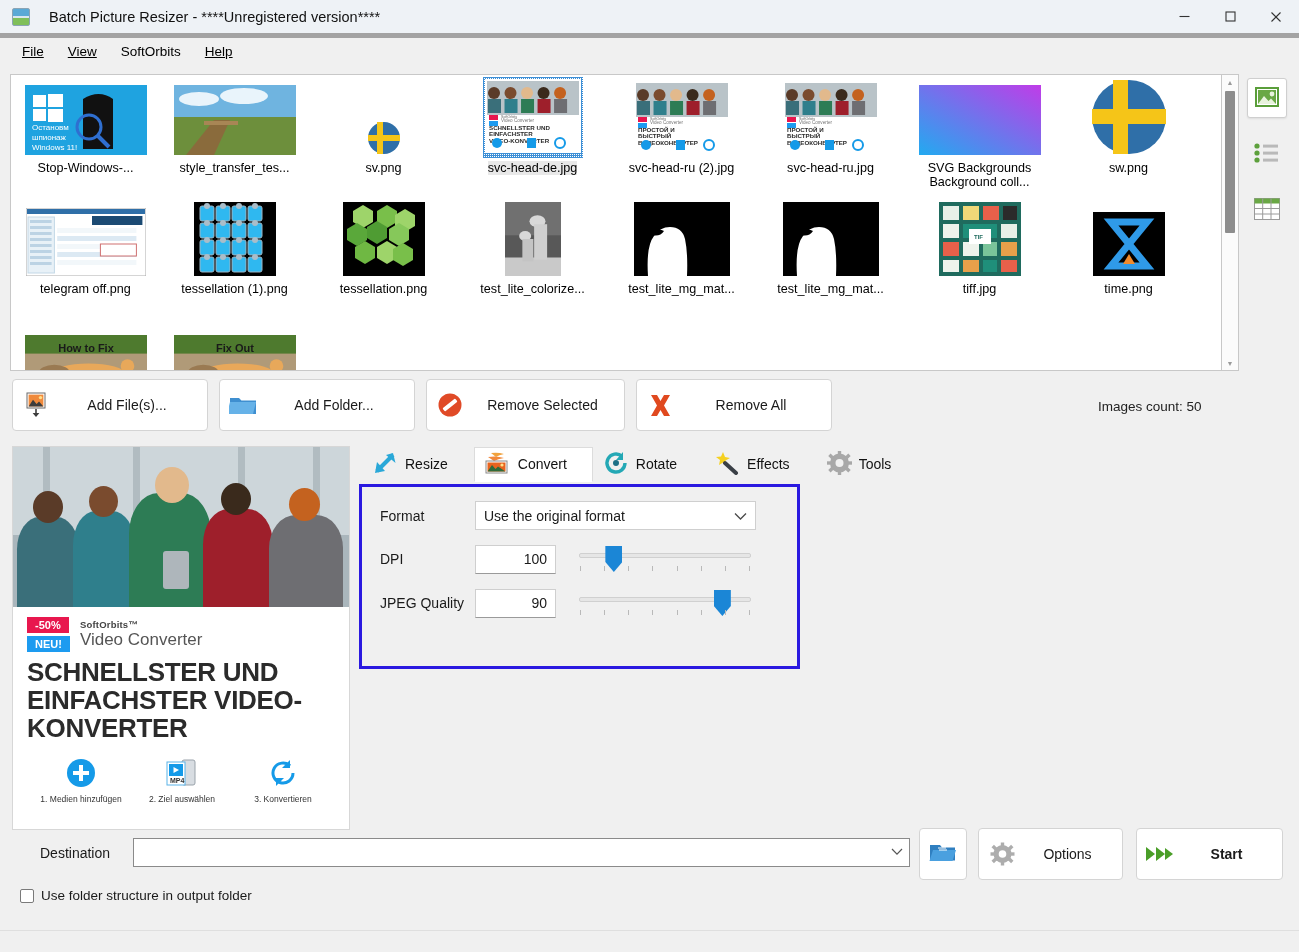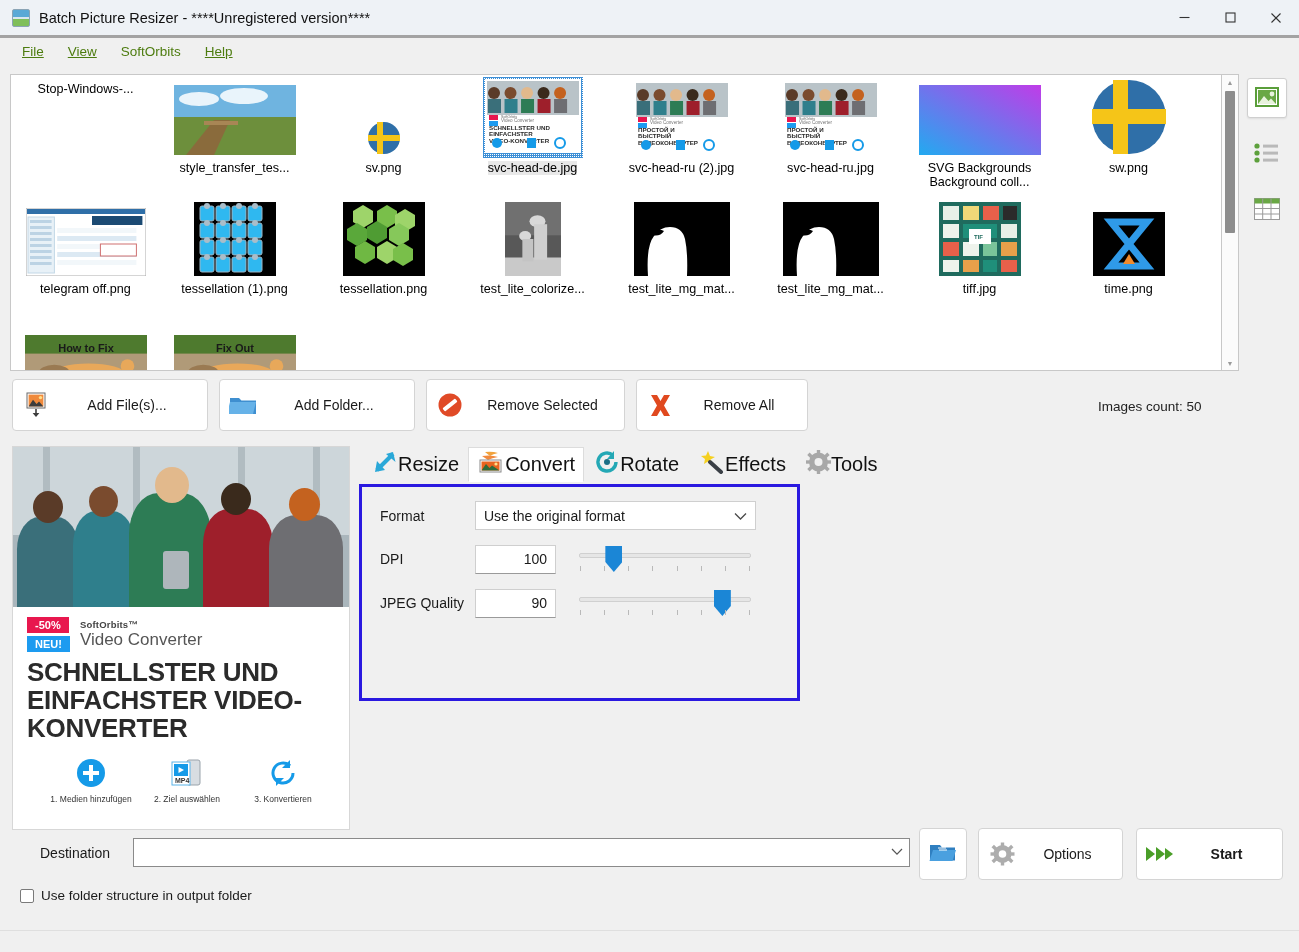--- a/index.html
+++ b/index.html
@@ -17,7 +17,8 @@
   #titlebar{
     height:38px; background:#eef2f6;
     display:flex; align-items:center;
-    border-bottom:3px solid #a3a3a3;
+    border-bottom:5px solid #a3a3a3;
+    gap:10px;
   }
   #app-icon{
     width:18px;height:18px;margin:0 9px 0 12px;flex:none;

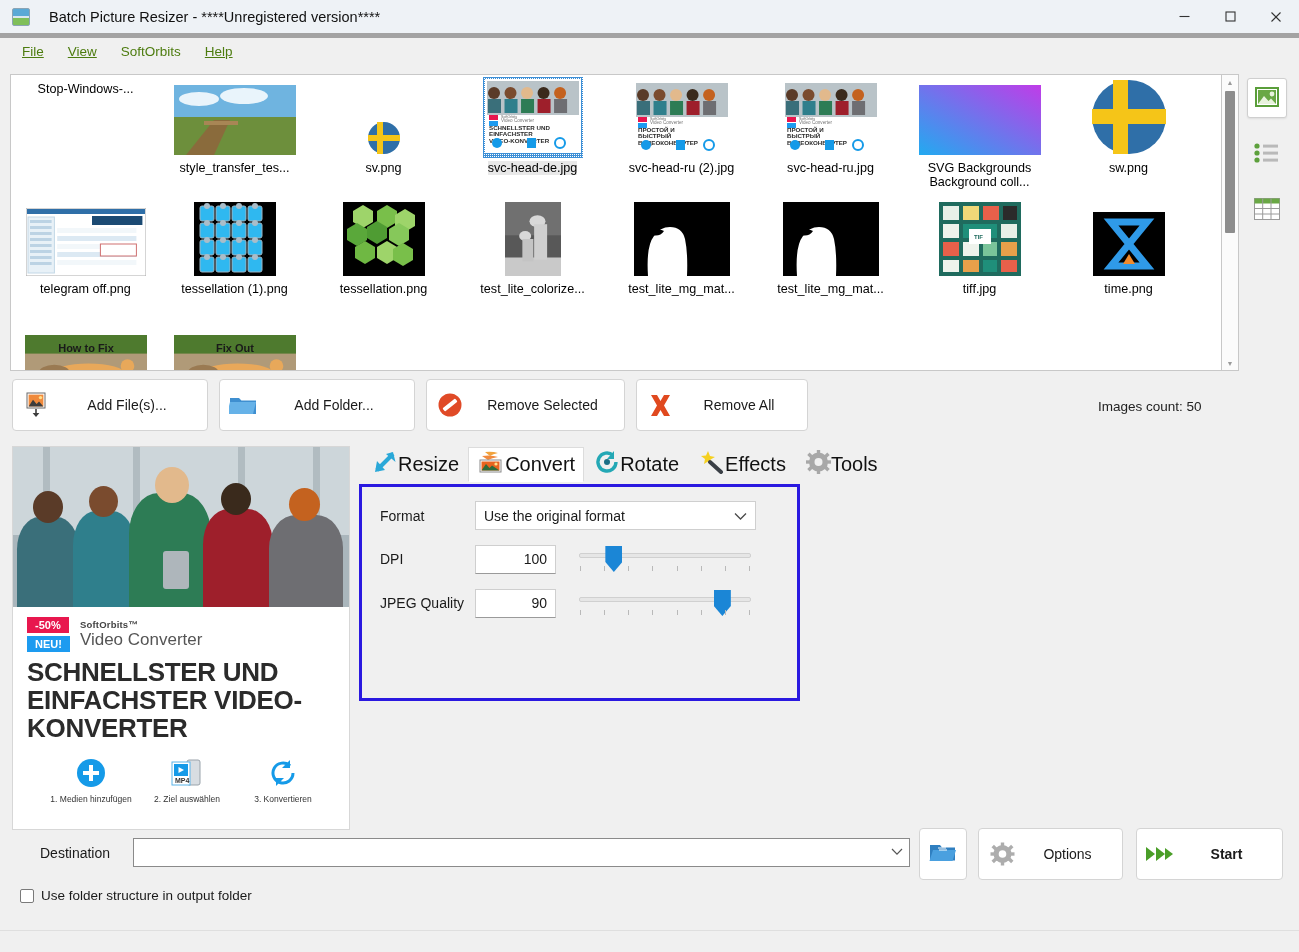--- a/index.html
+++ b/index.html
@@ -34,7 +34,7 @@
   .wbtn svg{display:block;}
   
   #menubar{height:26px;display:flex;align-items:center;padding-left:10px;background:#f0f0f0;}
-  .menu-item{padding:3px 12px;font-size:13.5px;color:#4d7c0f;}
+  .menu-item{padding:3px 12px;font-size:13.5px;color:#000000;}
   .menu-item u{text-decoration:underline;}
   
   #thumbs-wrap{

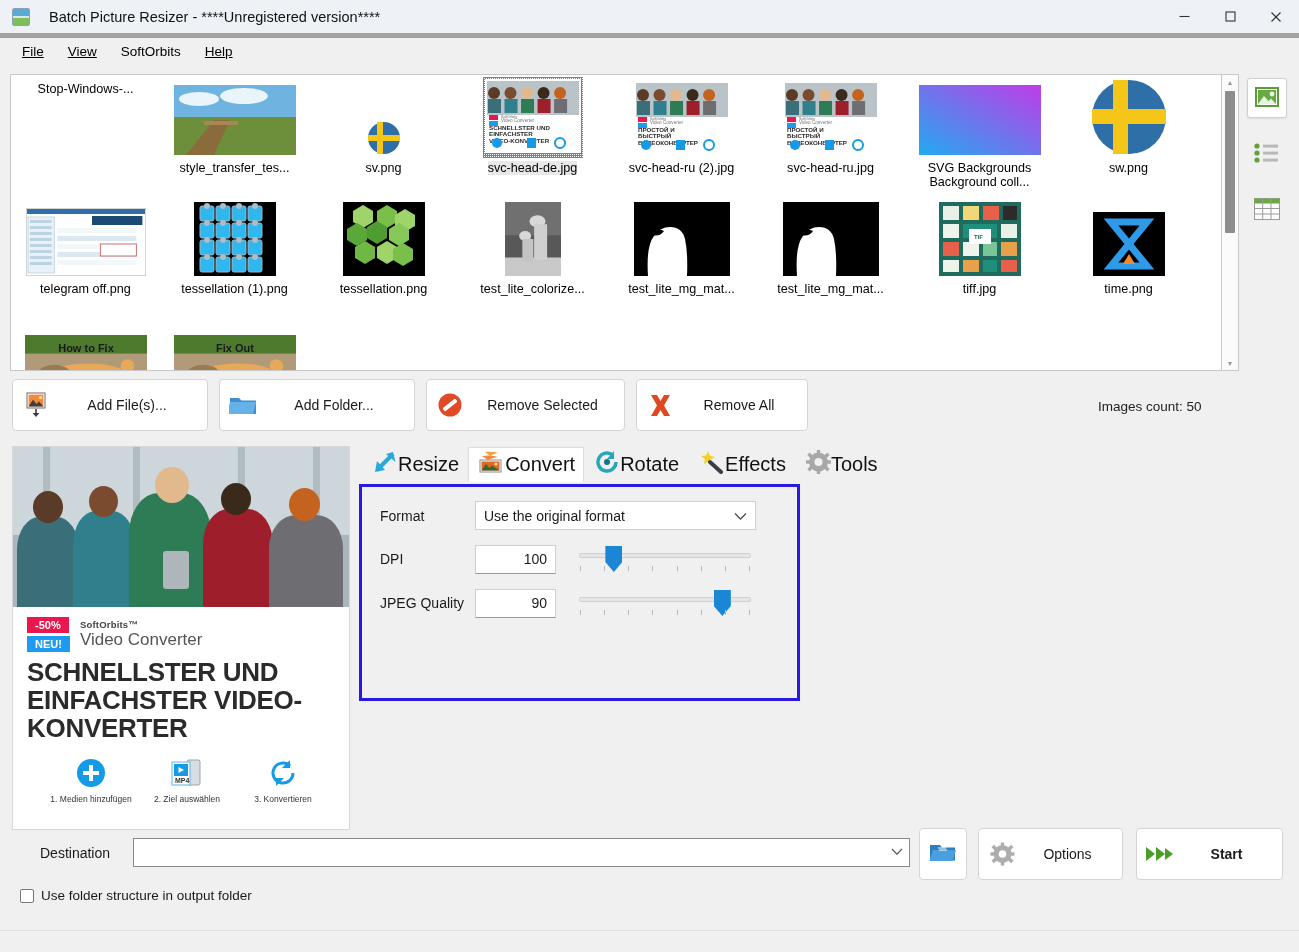--- a/index.html
+++ b/index.html
@@ -193,6 +193,24 @@
   <div id="thumbs-panel">
     <div id="thumbs-grid">
         <div class="thumb">
+          <div class="img">
+            <div><svg width="122" height="70" viewBox="0 0 122 70">
+    <rect width="122" height="70" fill="#1fa3e0"></rect>
+                <rect width="122" height="70" fill="#1fa3e0"></rect>
+        <g fill="#fff">
+                  <rect x="8" y="10" width="13" height="12"></rect>
+                  <rect x="23" y="9" width="15" height="13"></rect>
+        <rect x="8" y="24" width="13" height="12"></rect>
+                  <rect x="23" y="24" width="15" height="13"></rect>
+                </g>
+        <path d="M58 14 q16-10 30 0 v50 h-30 Z" fill="#111"></path>
+        <circle cx="64" cy="42" r="12" fill="none" stroke="#2f6fd0" stroke-width="3"></circle>
+        <line x1="72" y1="50" x2="84" y2="62" stroke="#2f6fd0" stroke-width="4"></line>
+        <text x="7" y="45" font-size="8" fill="#fff" font-family="Liberation Sans">Остановм</text>
+        <text x="7" y="55" font-size="8" fill="#fff" font-family="Liberation Sans">шпионаж</text>
+        <text x="7" y="65" font-size="8" fill="#fff" font-family="Liberation Sans">Windows 11!</text>
+              </svg></div>
+          </div>
           <div class="cap">Stop-Windows-...</div>
         </div>
         <div class="thumb">

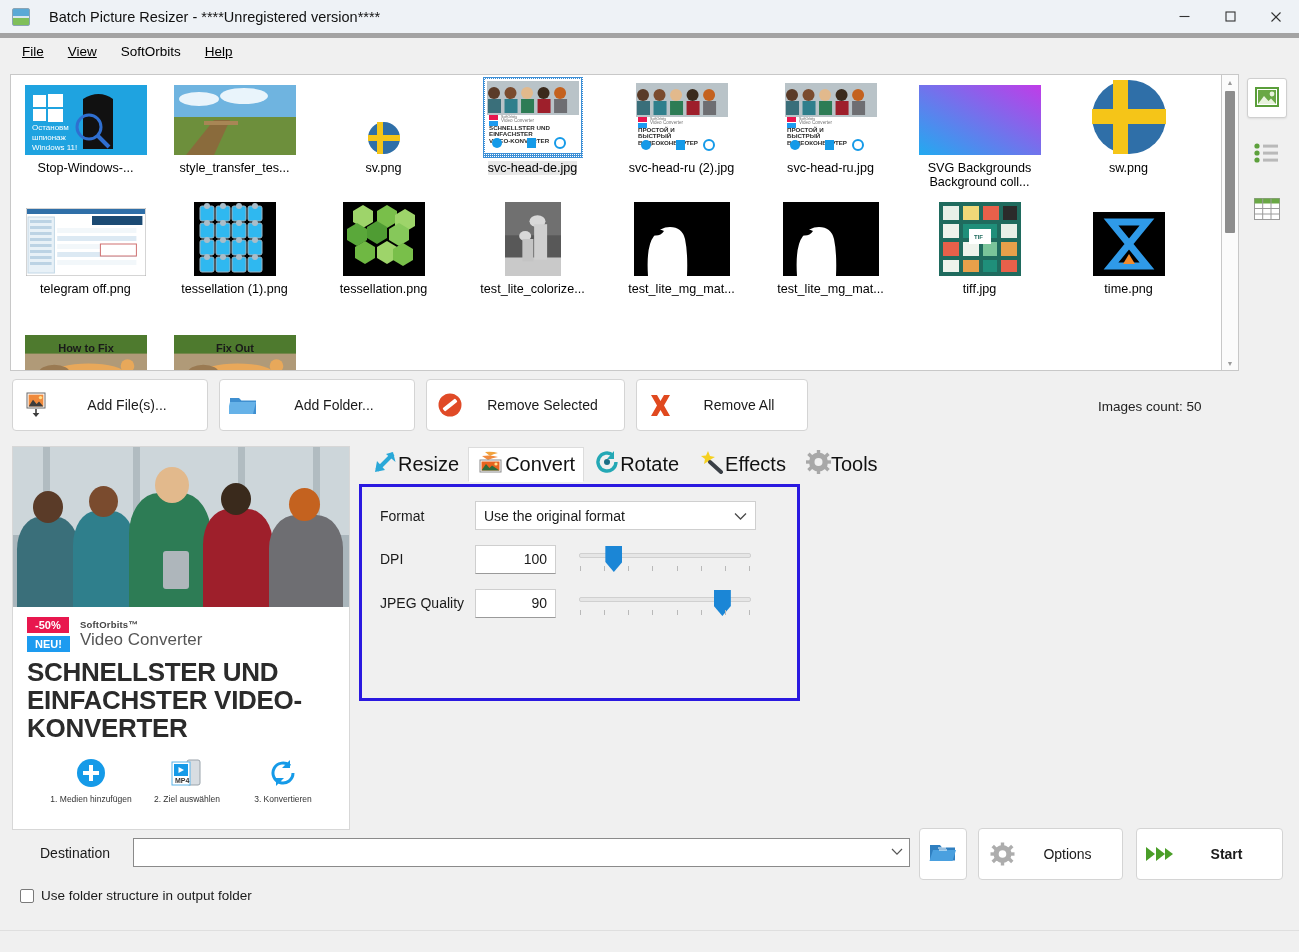--- a/index.html
+++ b/index.html
@@ -629,7 +629,7 @@
   </span>
   <span class="lbl">Remove Selected</span>
 </div>
-<div class="abtn" style="left:636px;top:379px;width:172px">
+<div class="abtn" style="left:636px;top:379px;width:196px">
   <span class="ico">
     <svg width="25" height="25" viewBox="0 0 25 25">
         <path d="M3 2 L9 2 L12.5 8 L16 2 L22 2 L16 12.5 L22 23 L16 23 L12.5 17 L9 23 L3 23 L9 12.5 Z" fill="#e0491f"></path>

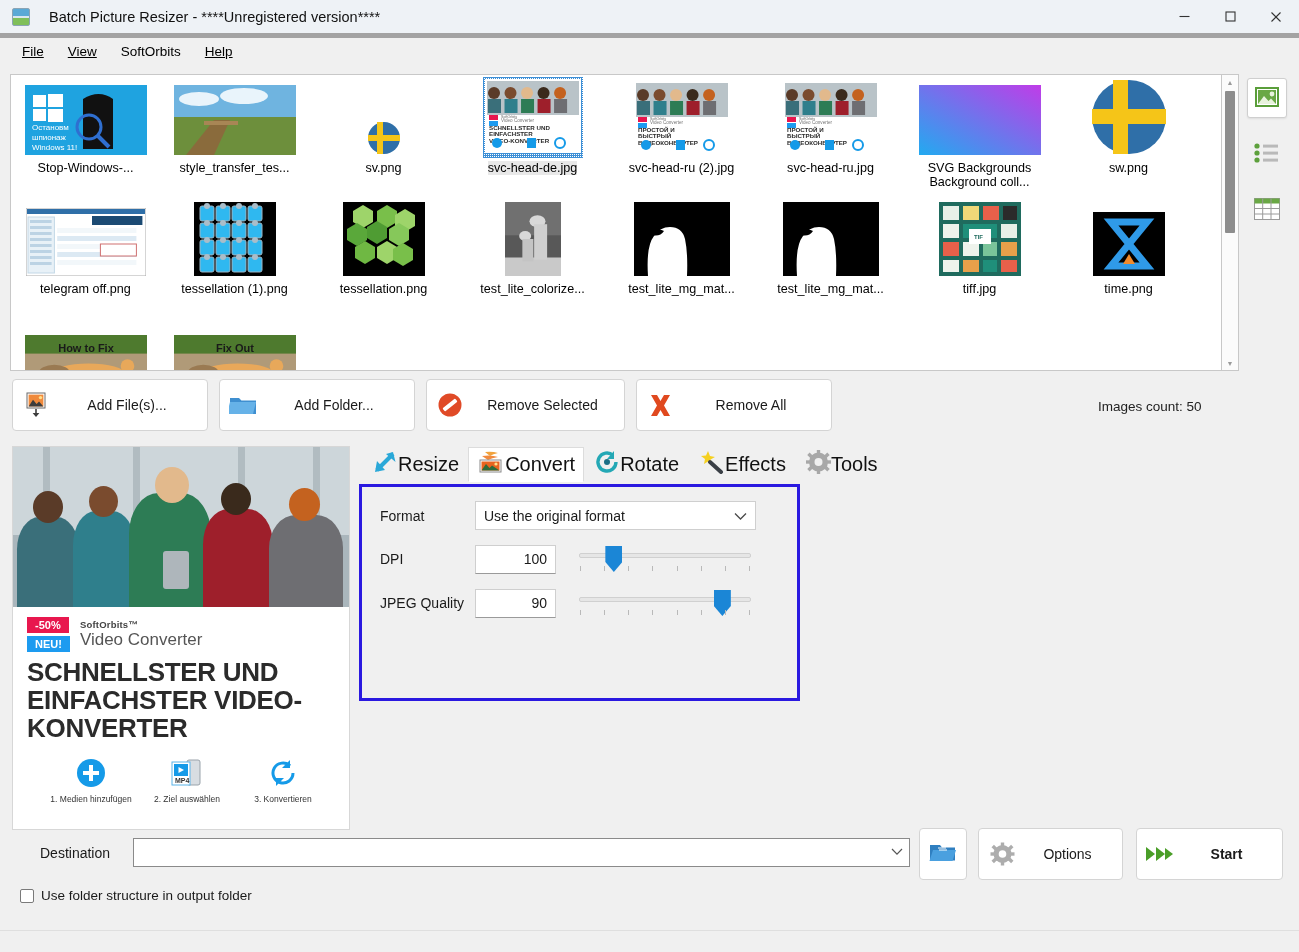--- a/index.html
+++ b/index.html
@@ -117,8 +117,8 @@
   
   #tabs{position:absolute;left:362px;top:447px;display:flex;align-items:flex-end;height:35px;}
   .tab{
-    display:flex;align-items:center;padding:5px 8px 6px 10px;height:35px;
-    border:1px solid transparent;font-size:20px;color:#111;
+    display:flex;align-items:center;gap:7px;padding:5px 25px 6px 10px;height:35px;
+    border:1px solid transparent;font-size:14px;color:#111;
   }
   .tab.active{background:#fff;border:1px solid #dcdcdc;border-bottom-color:#fff;}
   

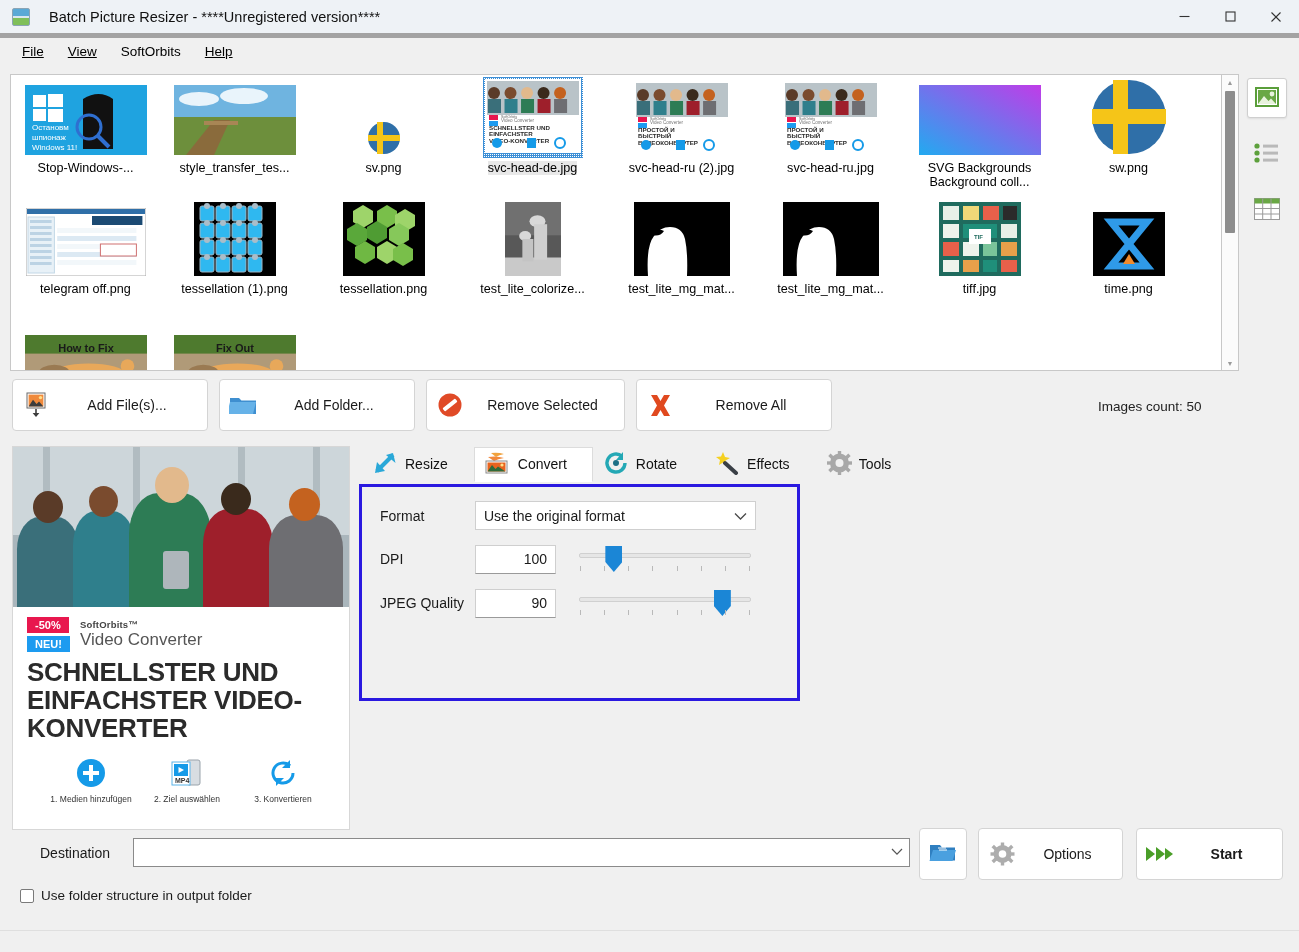--- a/index.html
+++ b/index.html
@@ -123,7 +123,7 @@
   .tab.active{background:#fff;border:1px solid #dcdcdc;border-bottom-color:#fff;}
   
   #convert-panel{
-    position:absolute;left:359px;top:484px;width:441px;height:217px;
+    position:absolute;left:359px;top:484px;width:441px;height:185px;
     background:#f0f0f0;border:3px solid #2a19e0;
   }
   .row{display:flex;align-items:center;margin-top:14px;}

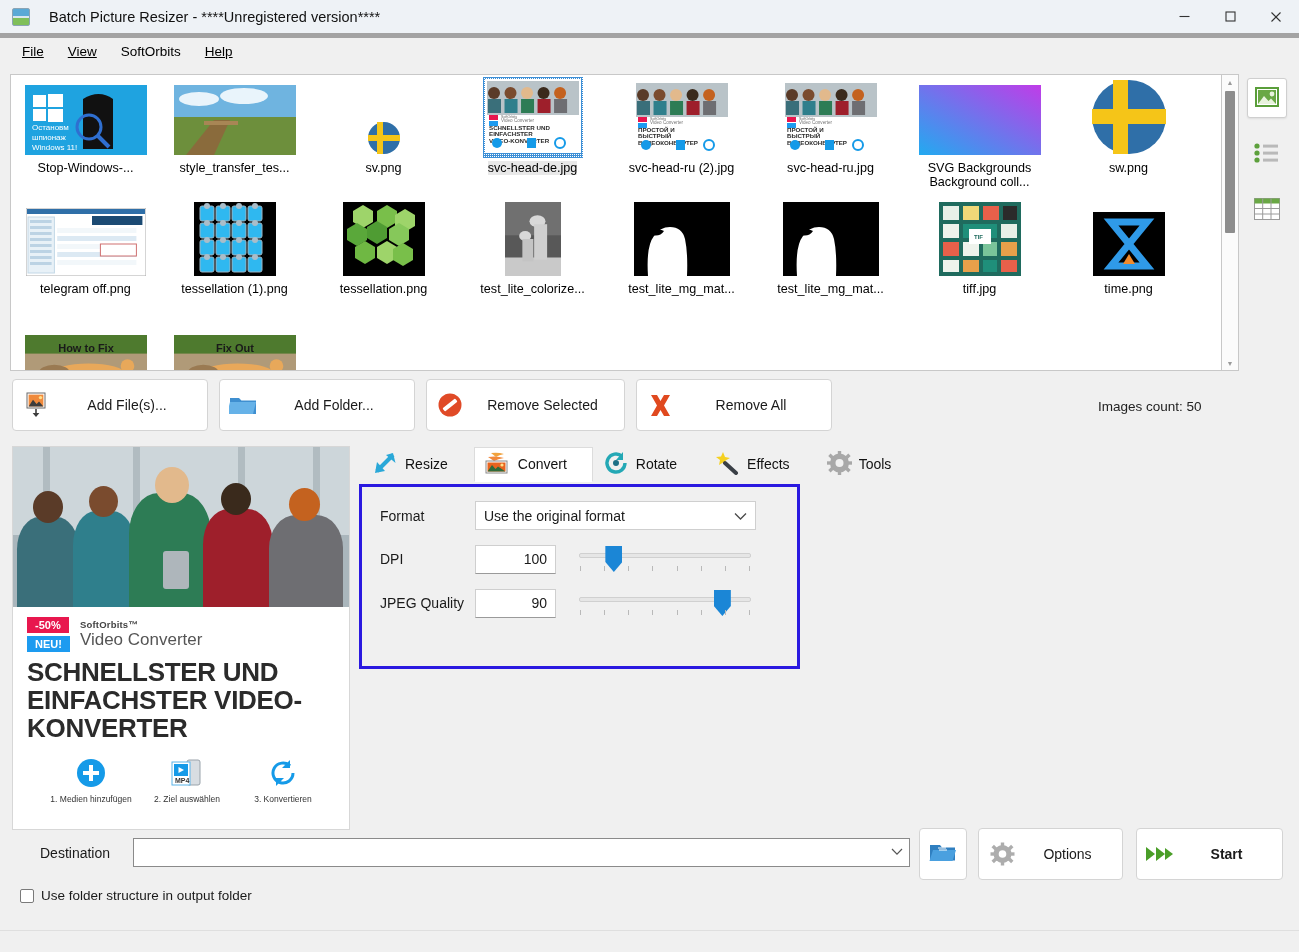--- a/index.html
+++ b/index.html
@@ -110,7 +110,7 @@
   #pv-brand{font-size:9.5px;font-weight:bold;color:#444;letter-spacing:.2px;}
   #pv-product{font-size:17px;color:#555;line-height:20px;}
   #pv-head{font-size:26px;font-weight:bold;line-height:28px;color:#2b2b2b;letter-spacing:-.3px;margin-top:6px;}
-  #pv-steps{display:flex;justify-content:flex-end;margin-top:14px;padding:0 6px;}
+  #pv-steps{display:flex;justify-content:space-between;margin-top:14px;padding:0 6px;}
   .step{text-align:center;width:96px;}
   .step .sico{height:34px;display:flex;align-items:center;justify-content:center;}
   .step .slabel{font-size:8.5px;color:#333;margin-top:4px;}

